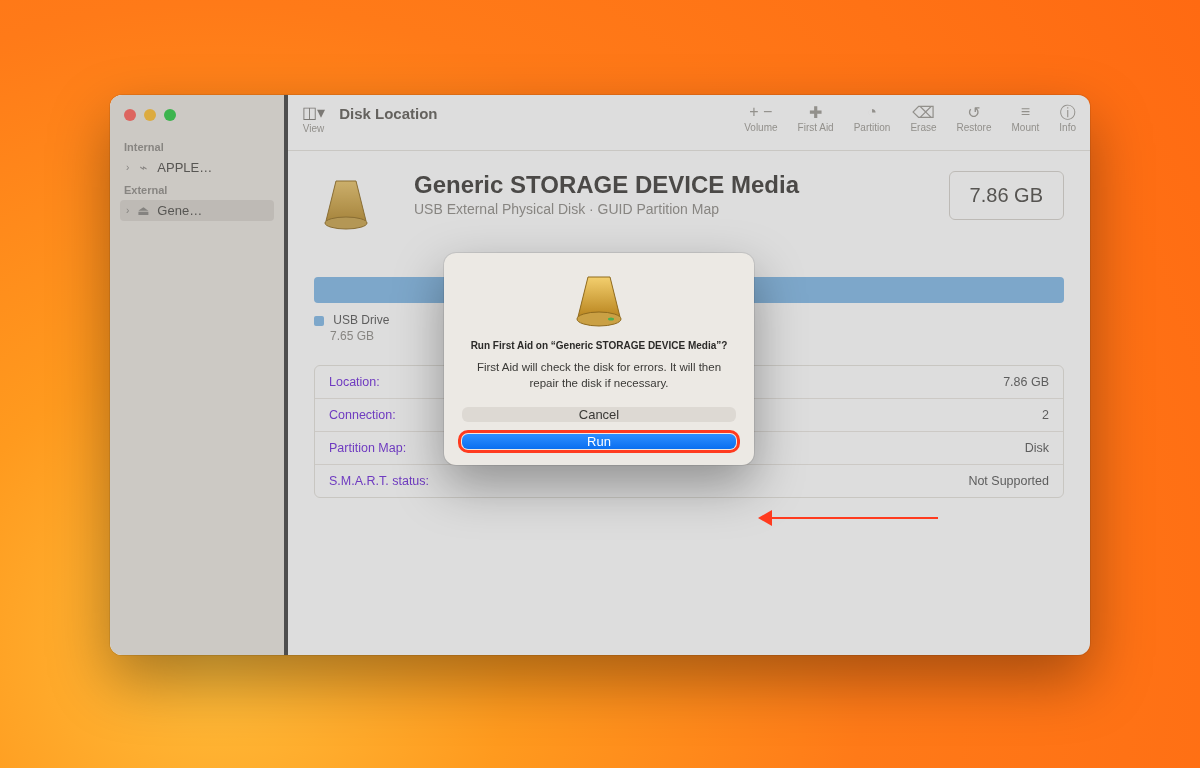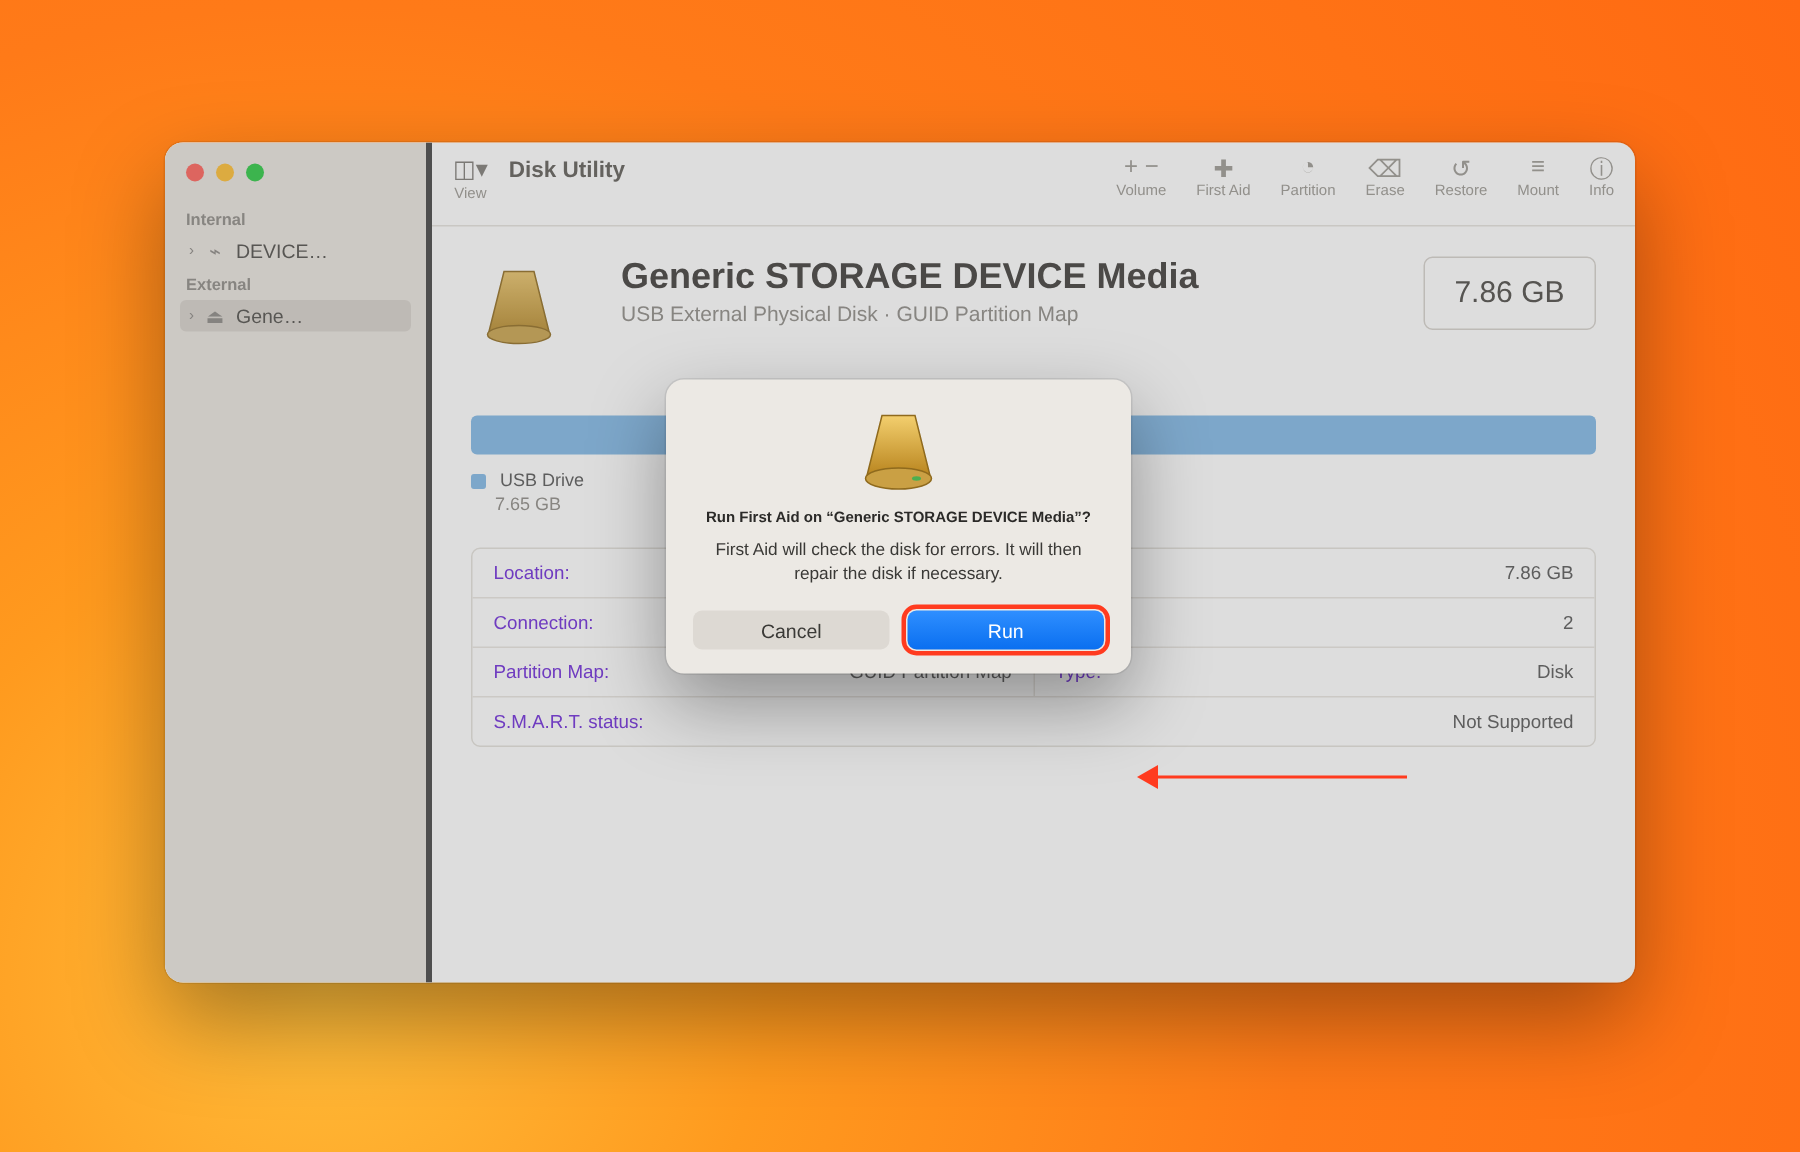--- a/index.html
+++ b/index.html
@@ -181,7 +181,7 @@
           <span class="ico">◫▾</span>
           <span>View</span>
         </div>
-        <div class="tb-title">Disk Utility</div>
+        <div class="tb-title">Disk Location</div>
       </div>
       <div class="tb-spacer"></div>
       <div class="tb-btn">

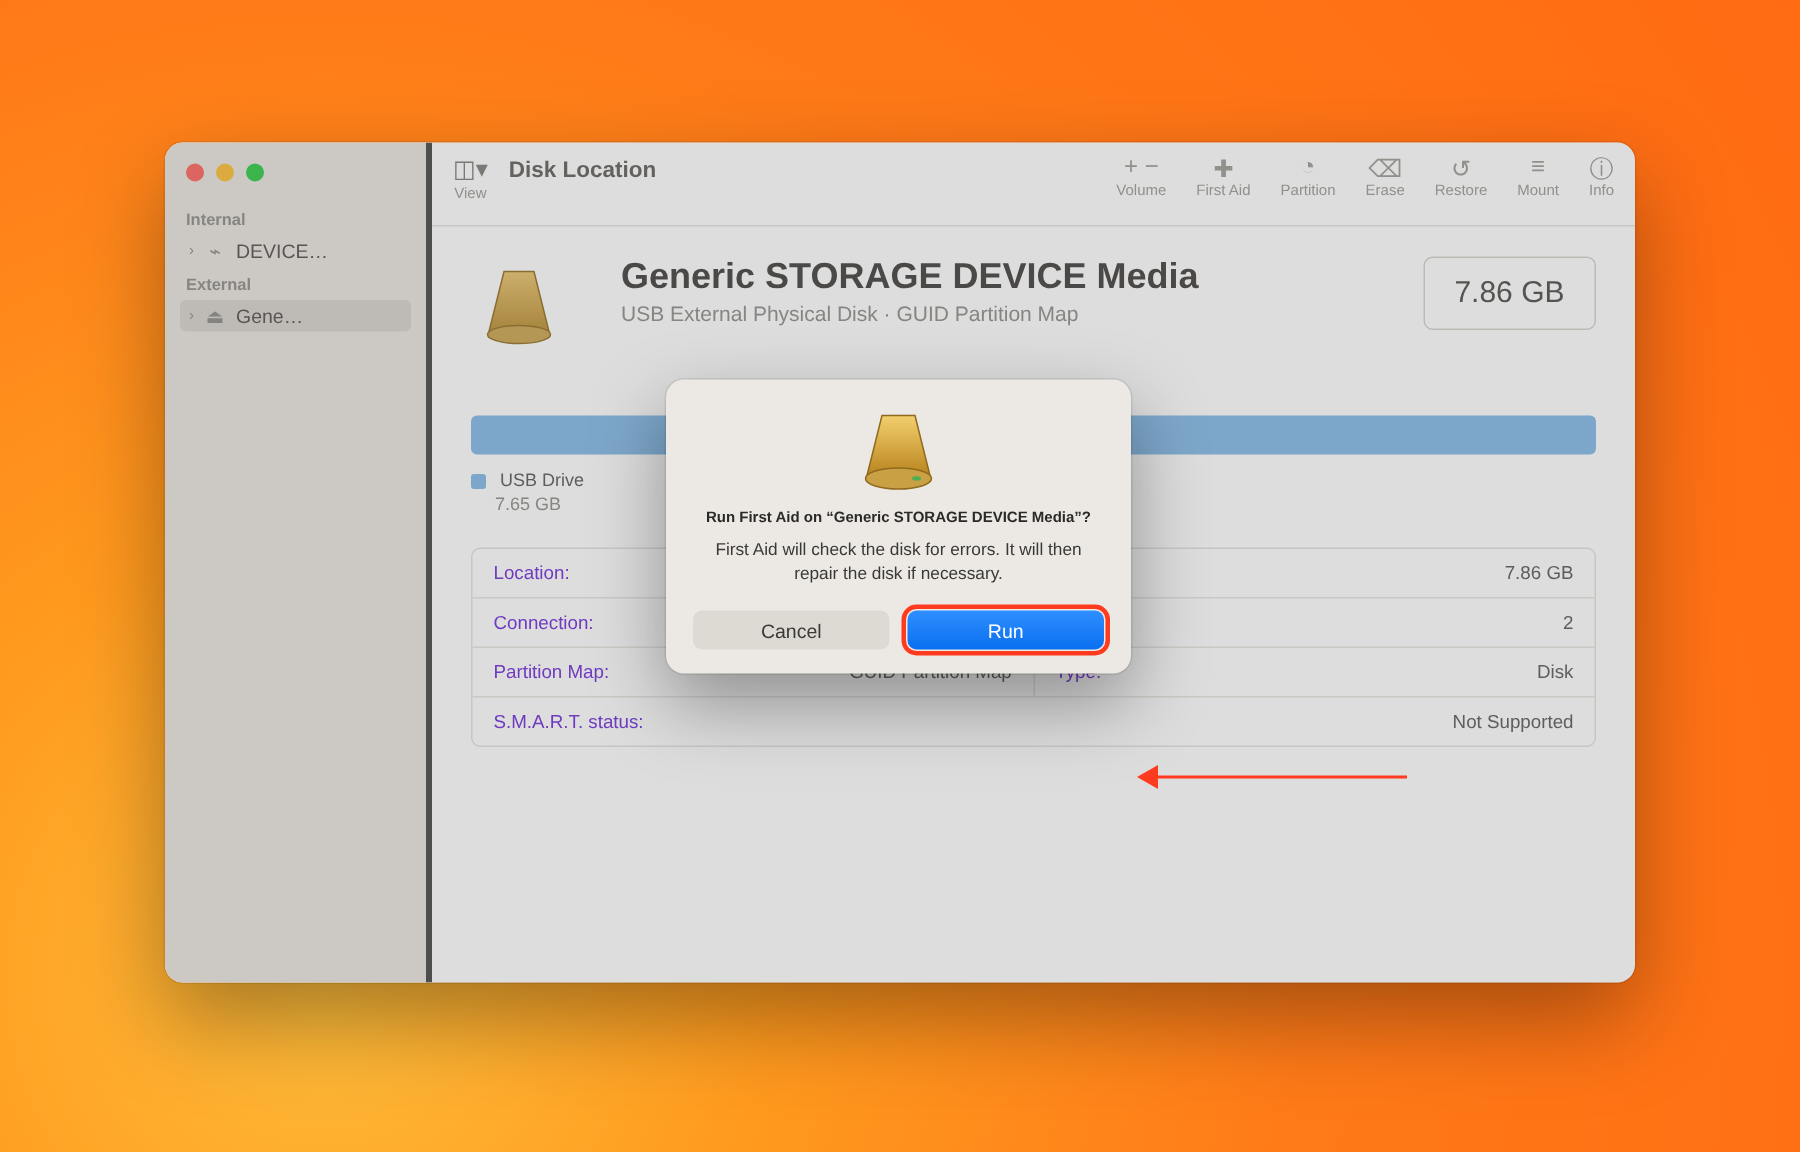--- a/index.html
+++ b/index.html
@@ -162,7 +162,7 @@
     <div class="side-item">
       <span class="chev">›</span>
       <span class="drive-glyph">⌁</span>
-      <span>DEVICE…</span>
+      <span>APPLE…</span>
     </div>
 
     <div class="side-group-label" style="">External</div>

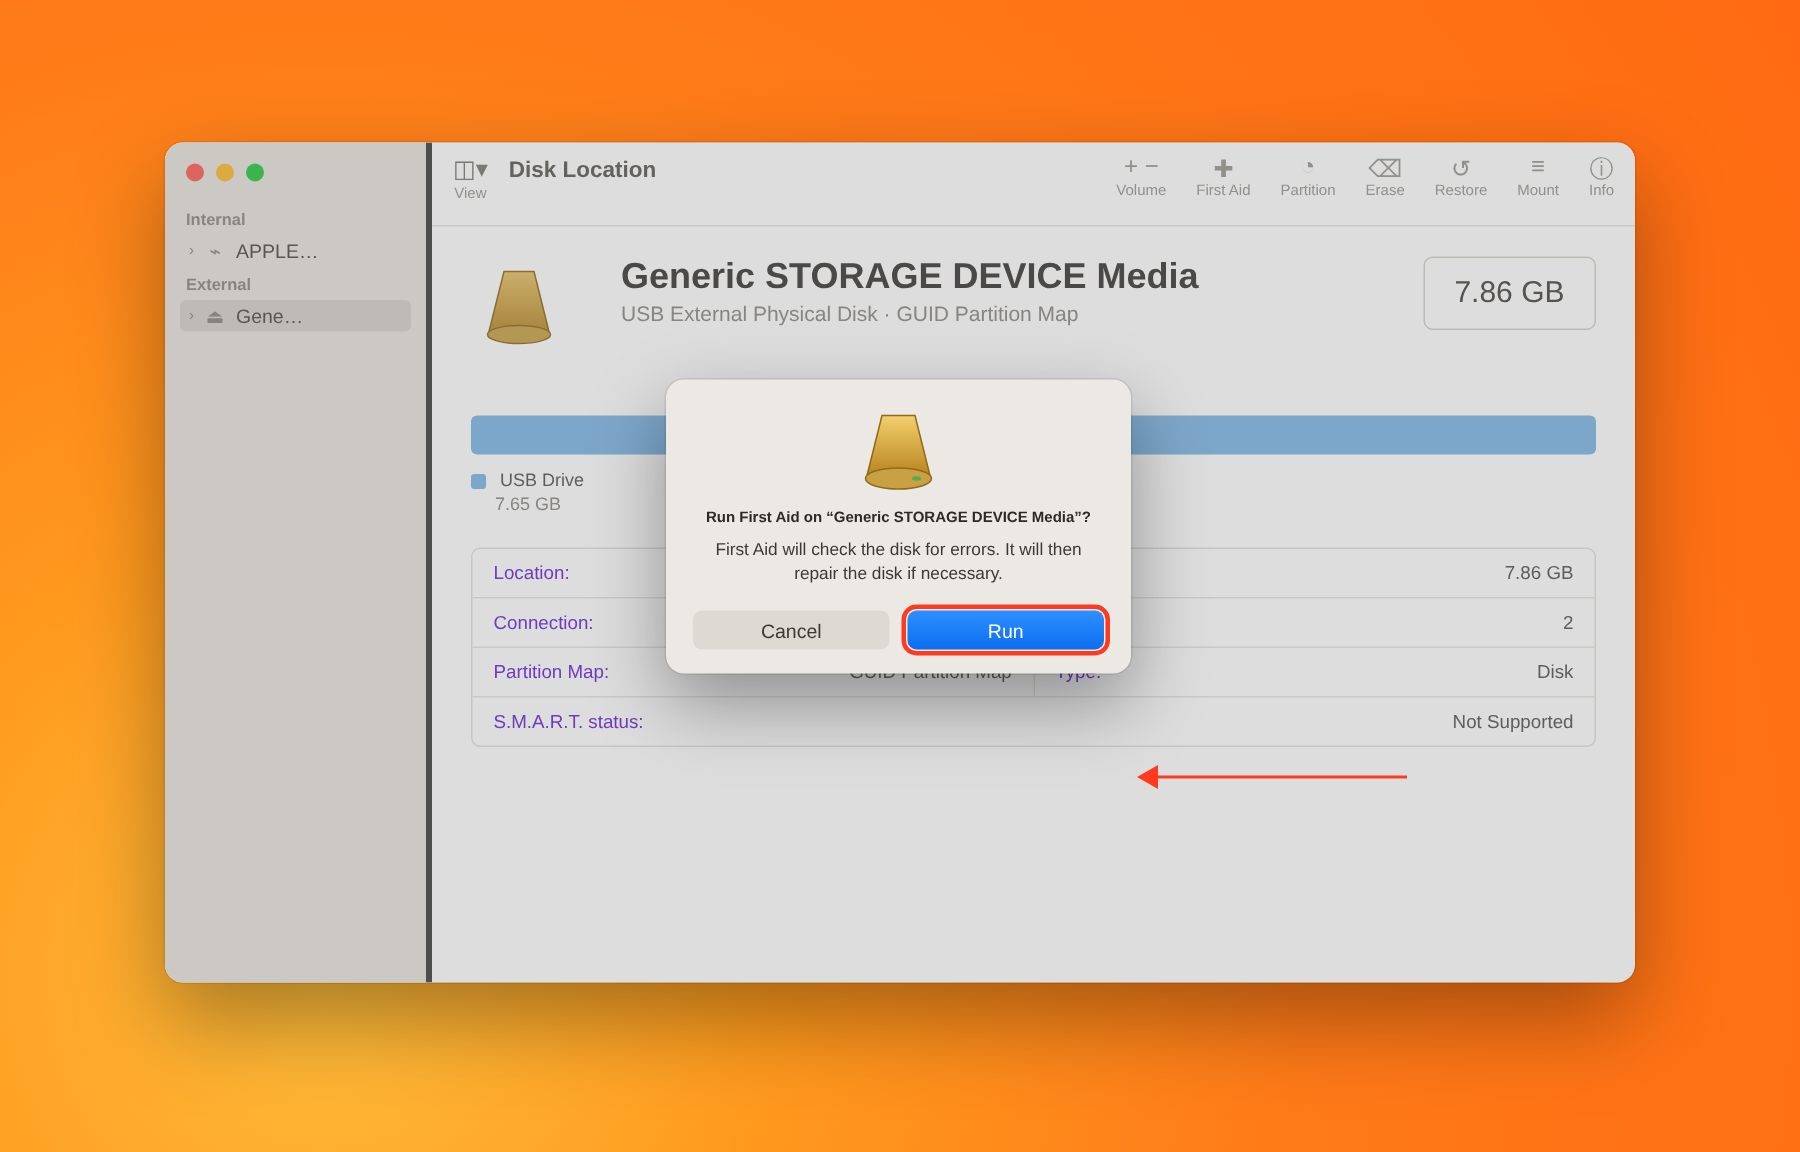--- a/index.html
+++ b/index.html
@@ -118,7 +118,7 @@
   .sheet-icon svg { width:70px; height:60px; }
   .sheet-title { font-size:10px; font-weight:700; color:#2b2a28; line-height:1.3; padding:0 8px;}
   .sheet-body  { font-size:11.5px; color:#3a3936; margin-top:8px; padding:0 6px; line-height:1.35;}
-  .sheet-buttons { display:flex; gap:12px; margin-top:16px; }
+  .sheet-buttons { display:flex; gap:12px; margin-top:16px;flex-direction:column; }
   .btn {
     flex:1; height:26px; border-radius:6px; font-size:13px;
     display:flex; align-items:center; justify-content:center;

